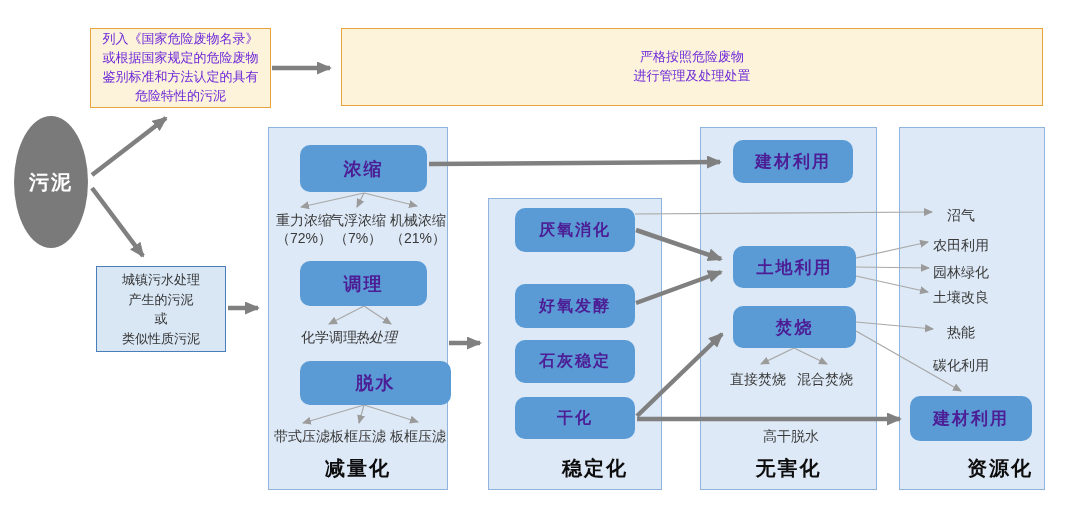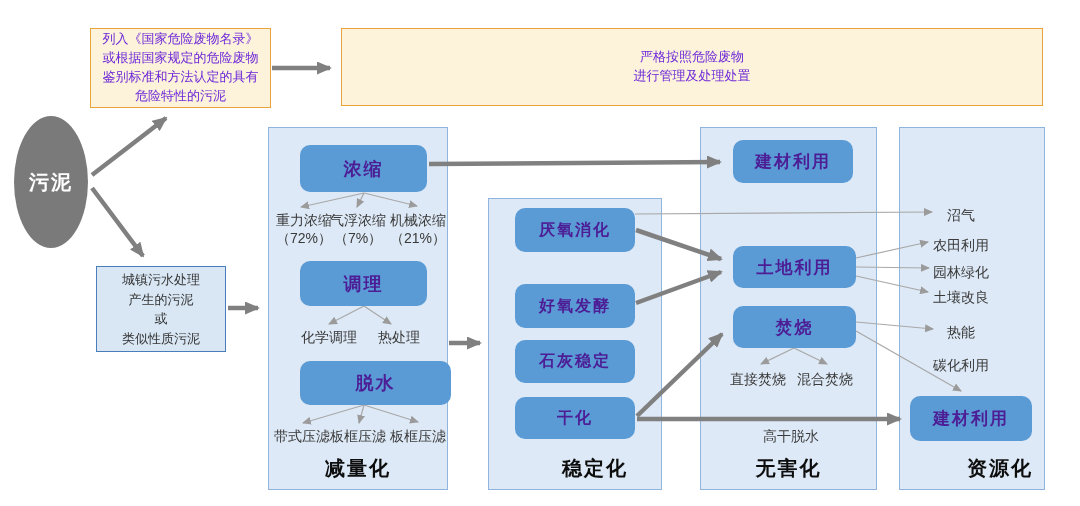--- a/index.html
+++ b/index.html
@@ -114,7 +114,7 @@
   <div class="small" style="left:292px;top:328px;width:74px;">
     <span>化学调理</span>
   </div>
-  <div class="small" style="left:364px;top:328px;width:70px;">
+  <div class="small" style="left:341px;top:328px;width:70px;font-style:italic;">
     <span>热处理</span>
   </div>
 

